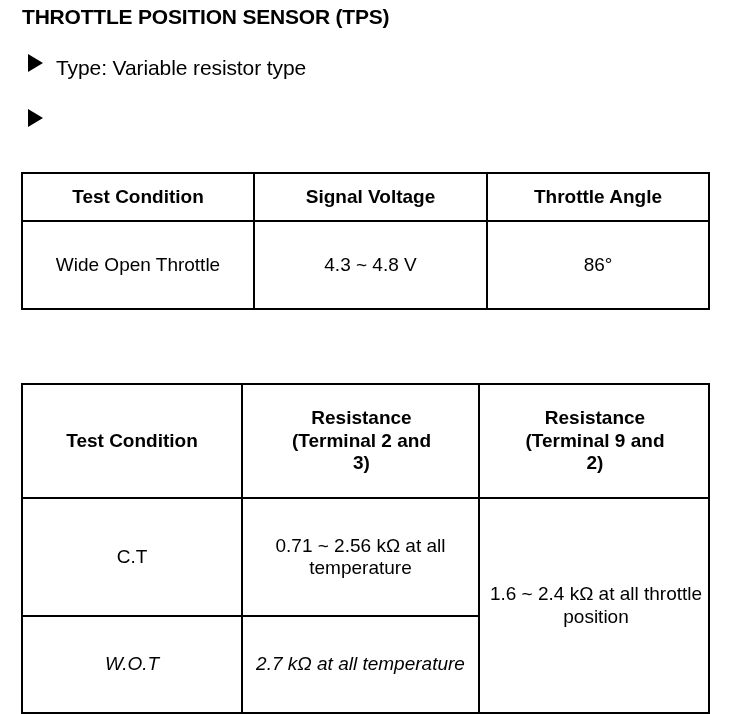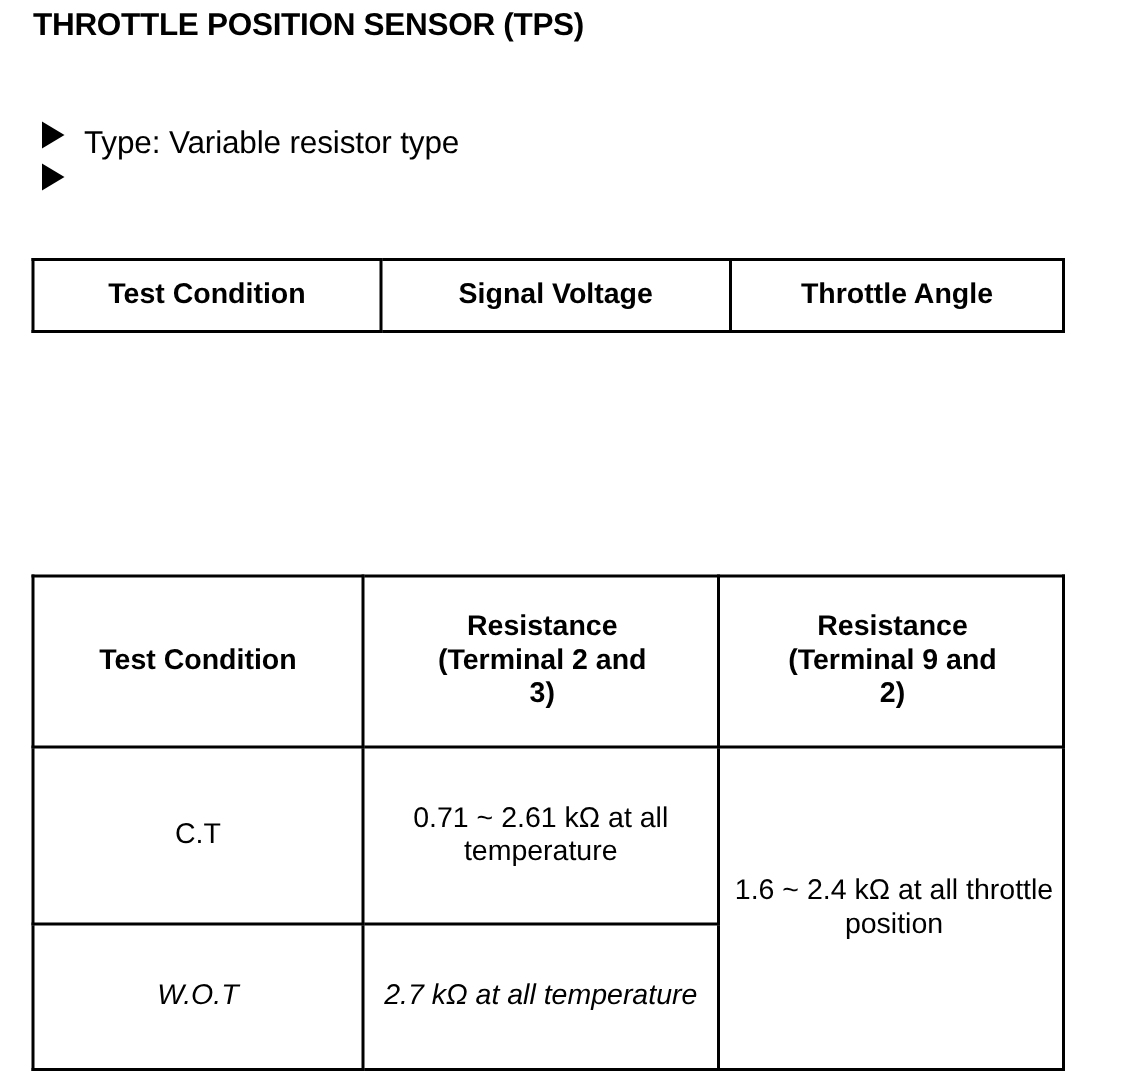--- a/index.html
+++ b/index.html
@@ -42,7 +42,7 @@
     align-items: baseline;
     white-space: nowrap;
   }
-  .bullet-line.line-1 { top: 56px; margin-top: 28px; }
+  .bullet-line.line-1 { top: 56px; }
   .bullet-line.line-2 { top: 112px; }
 
   .bullet-marker {

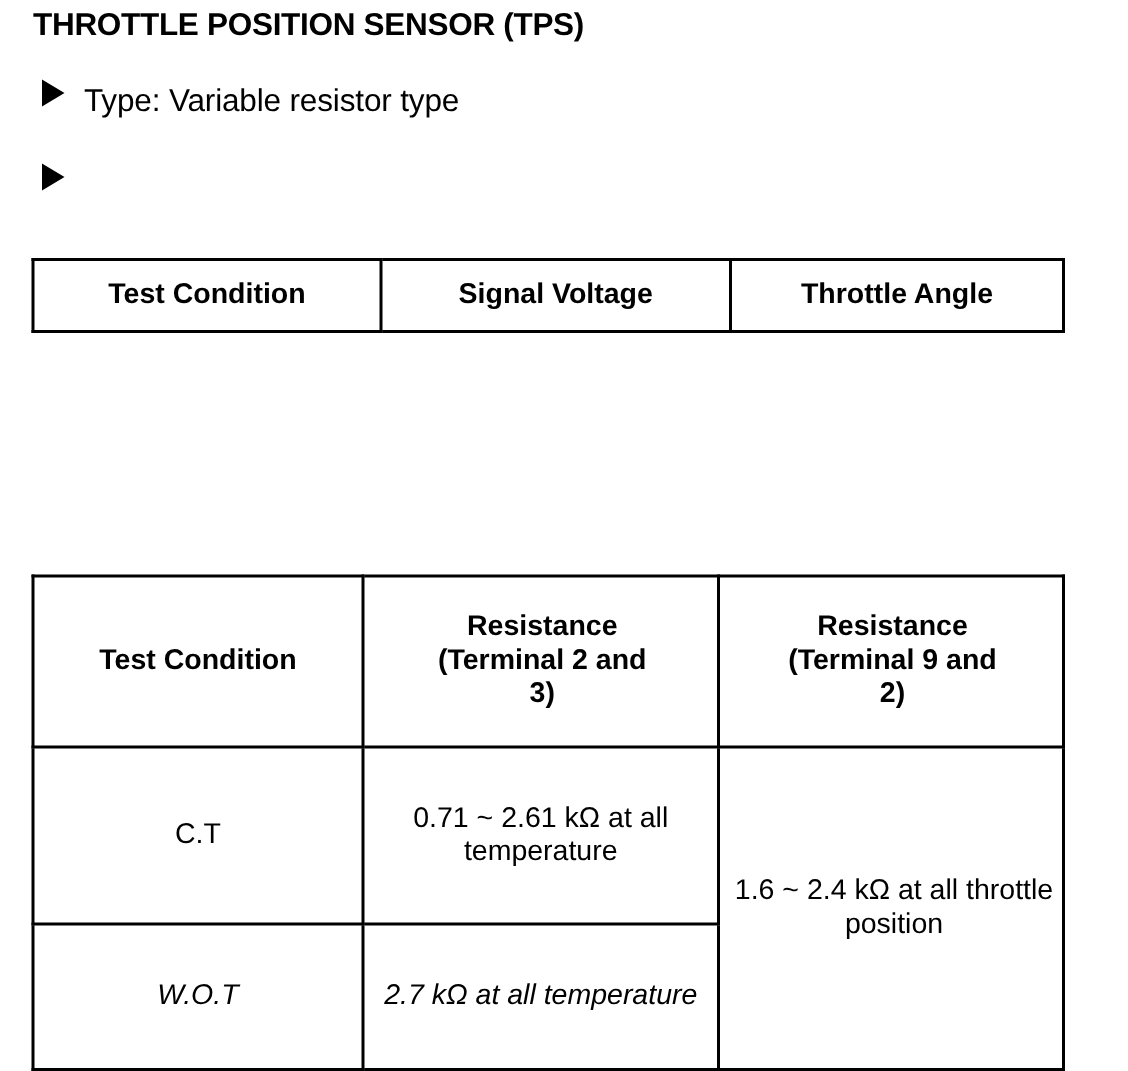--- a/index.html
+++ b/index.html
@@ -147,6 +147,11 @@
         <td class="head">Signal Voltage</td>
         <td class="head">Throttle Angle</td>
       </tr>
+      <tr class="r-2">
+        <td>Wide Open Throttle</td>
+        <td>4.3 ~ 4.8 V</td>
+        <td>86°</td>
+      </tr>
     </tbody>
   </table>
 

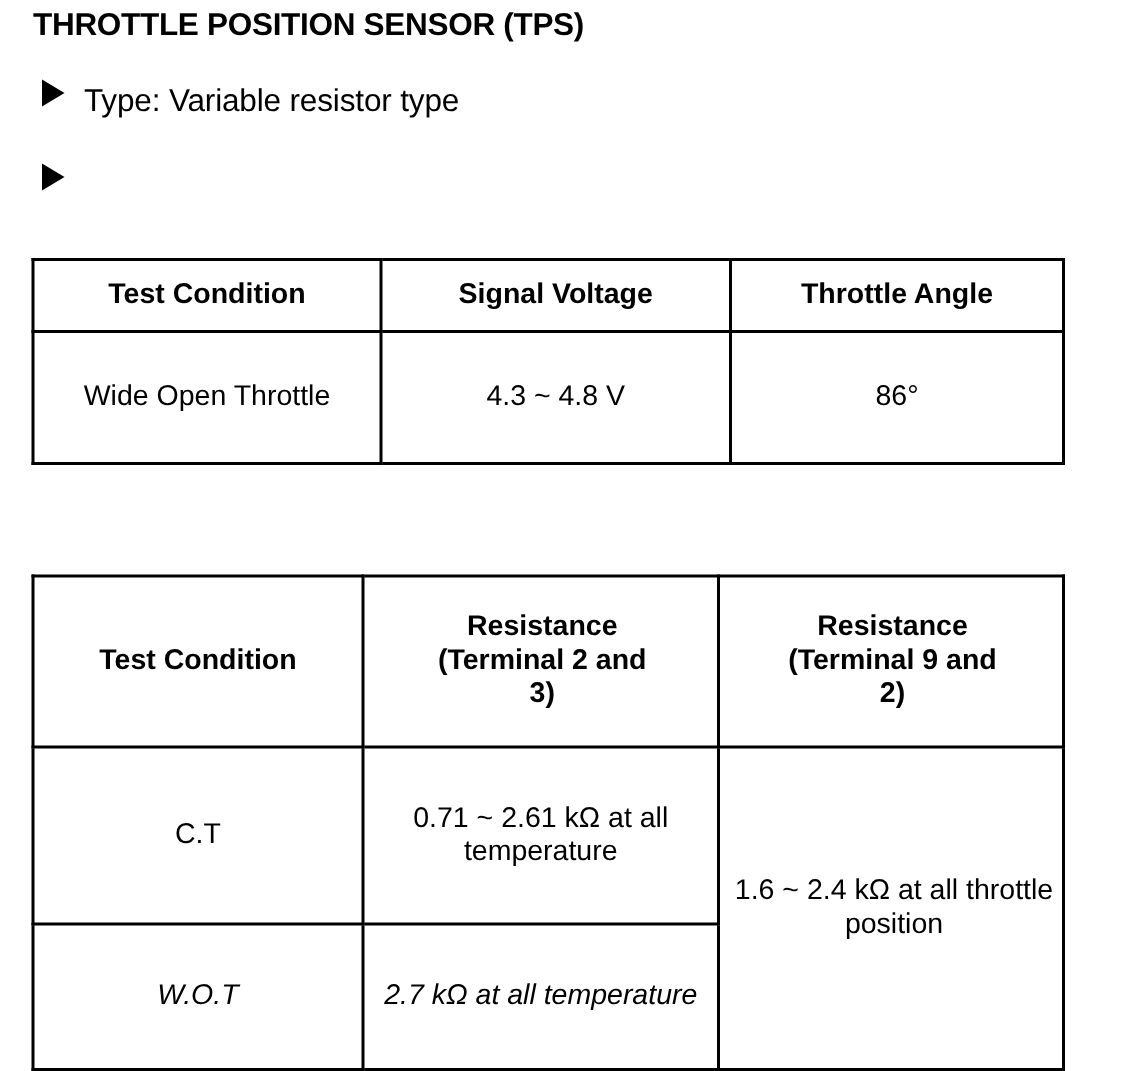--- a/index.html
+++ b/index.html
@@ -177,7 +177,7 @@
       </tr>
       <tr class="r-1">
         <td>C.T</td>
-        <td>0.71 ~ 2.61 kΩ at all temperature</td>
+        <td>0.71 ~ 2.56 kΩ at all temperature</td>
         <td class="merged-right" rowspan="2">1.6 ~ 2.4 kΩ at all throttle position</td>
       </tr>
       <tr class="r-2">

